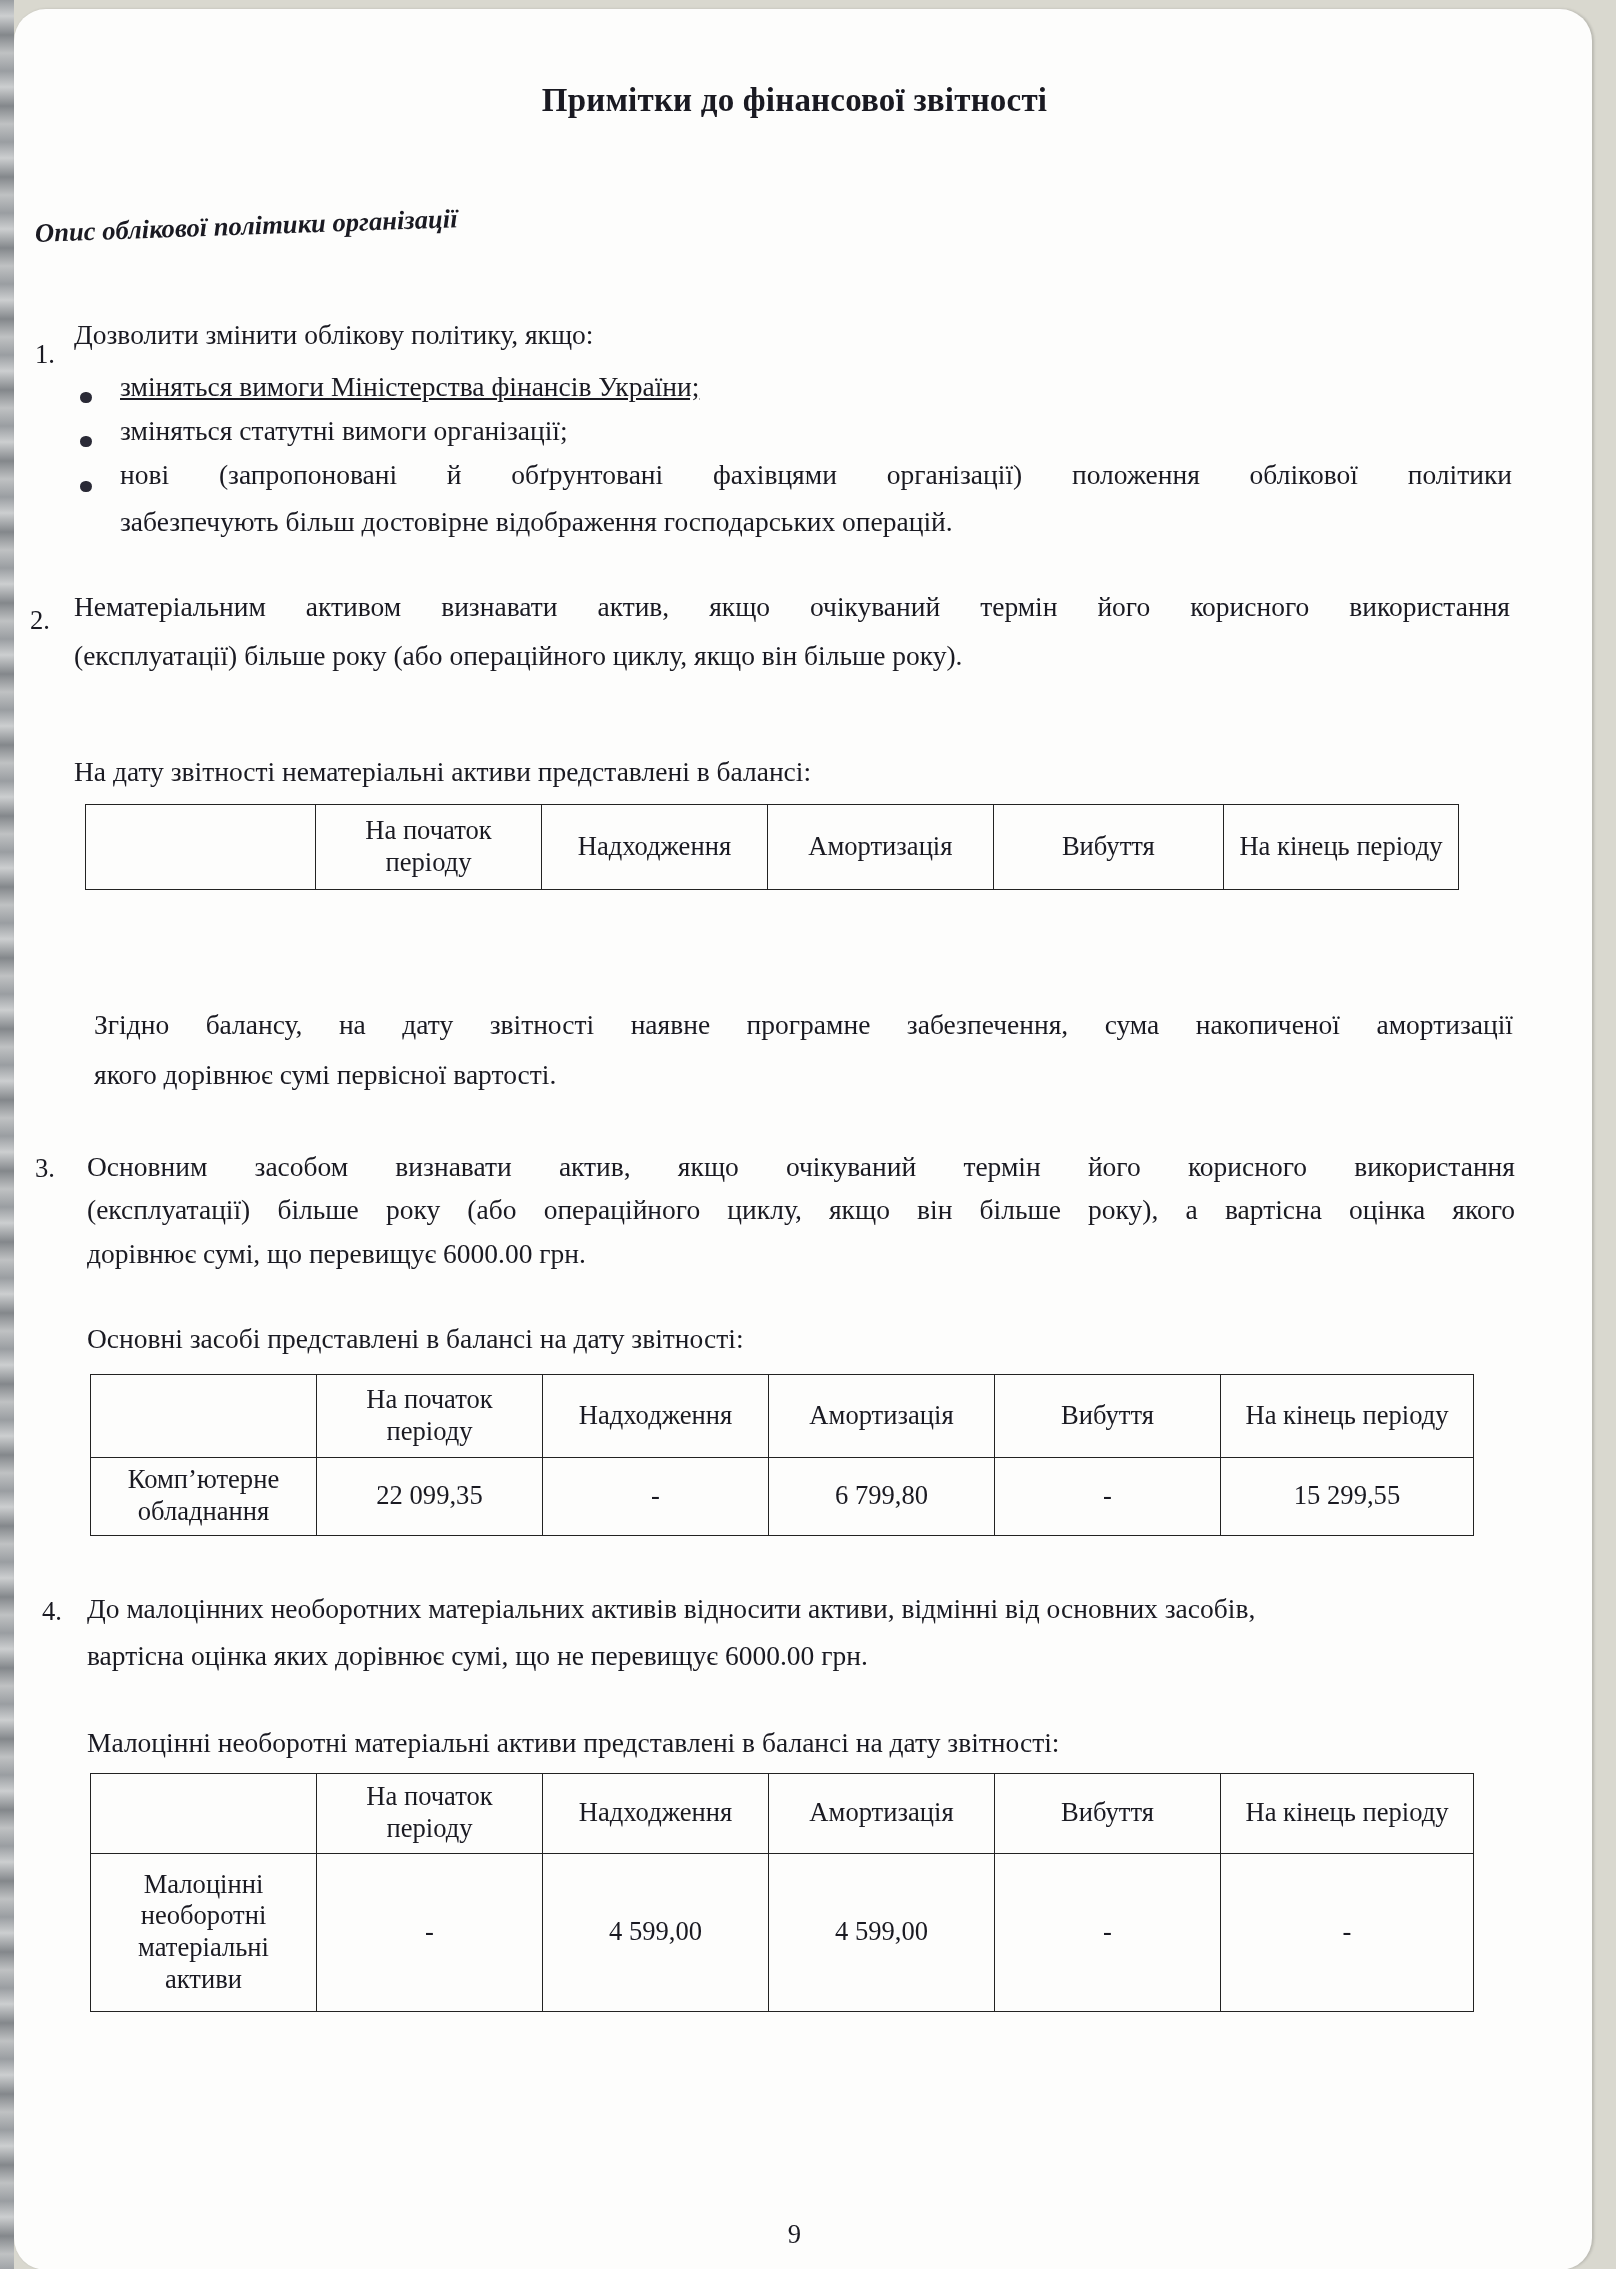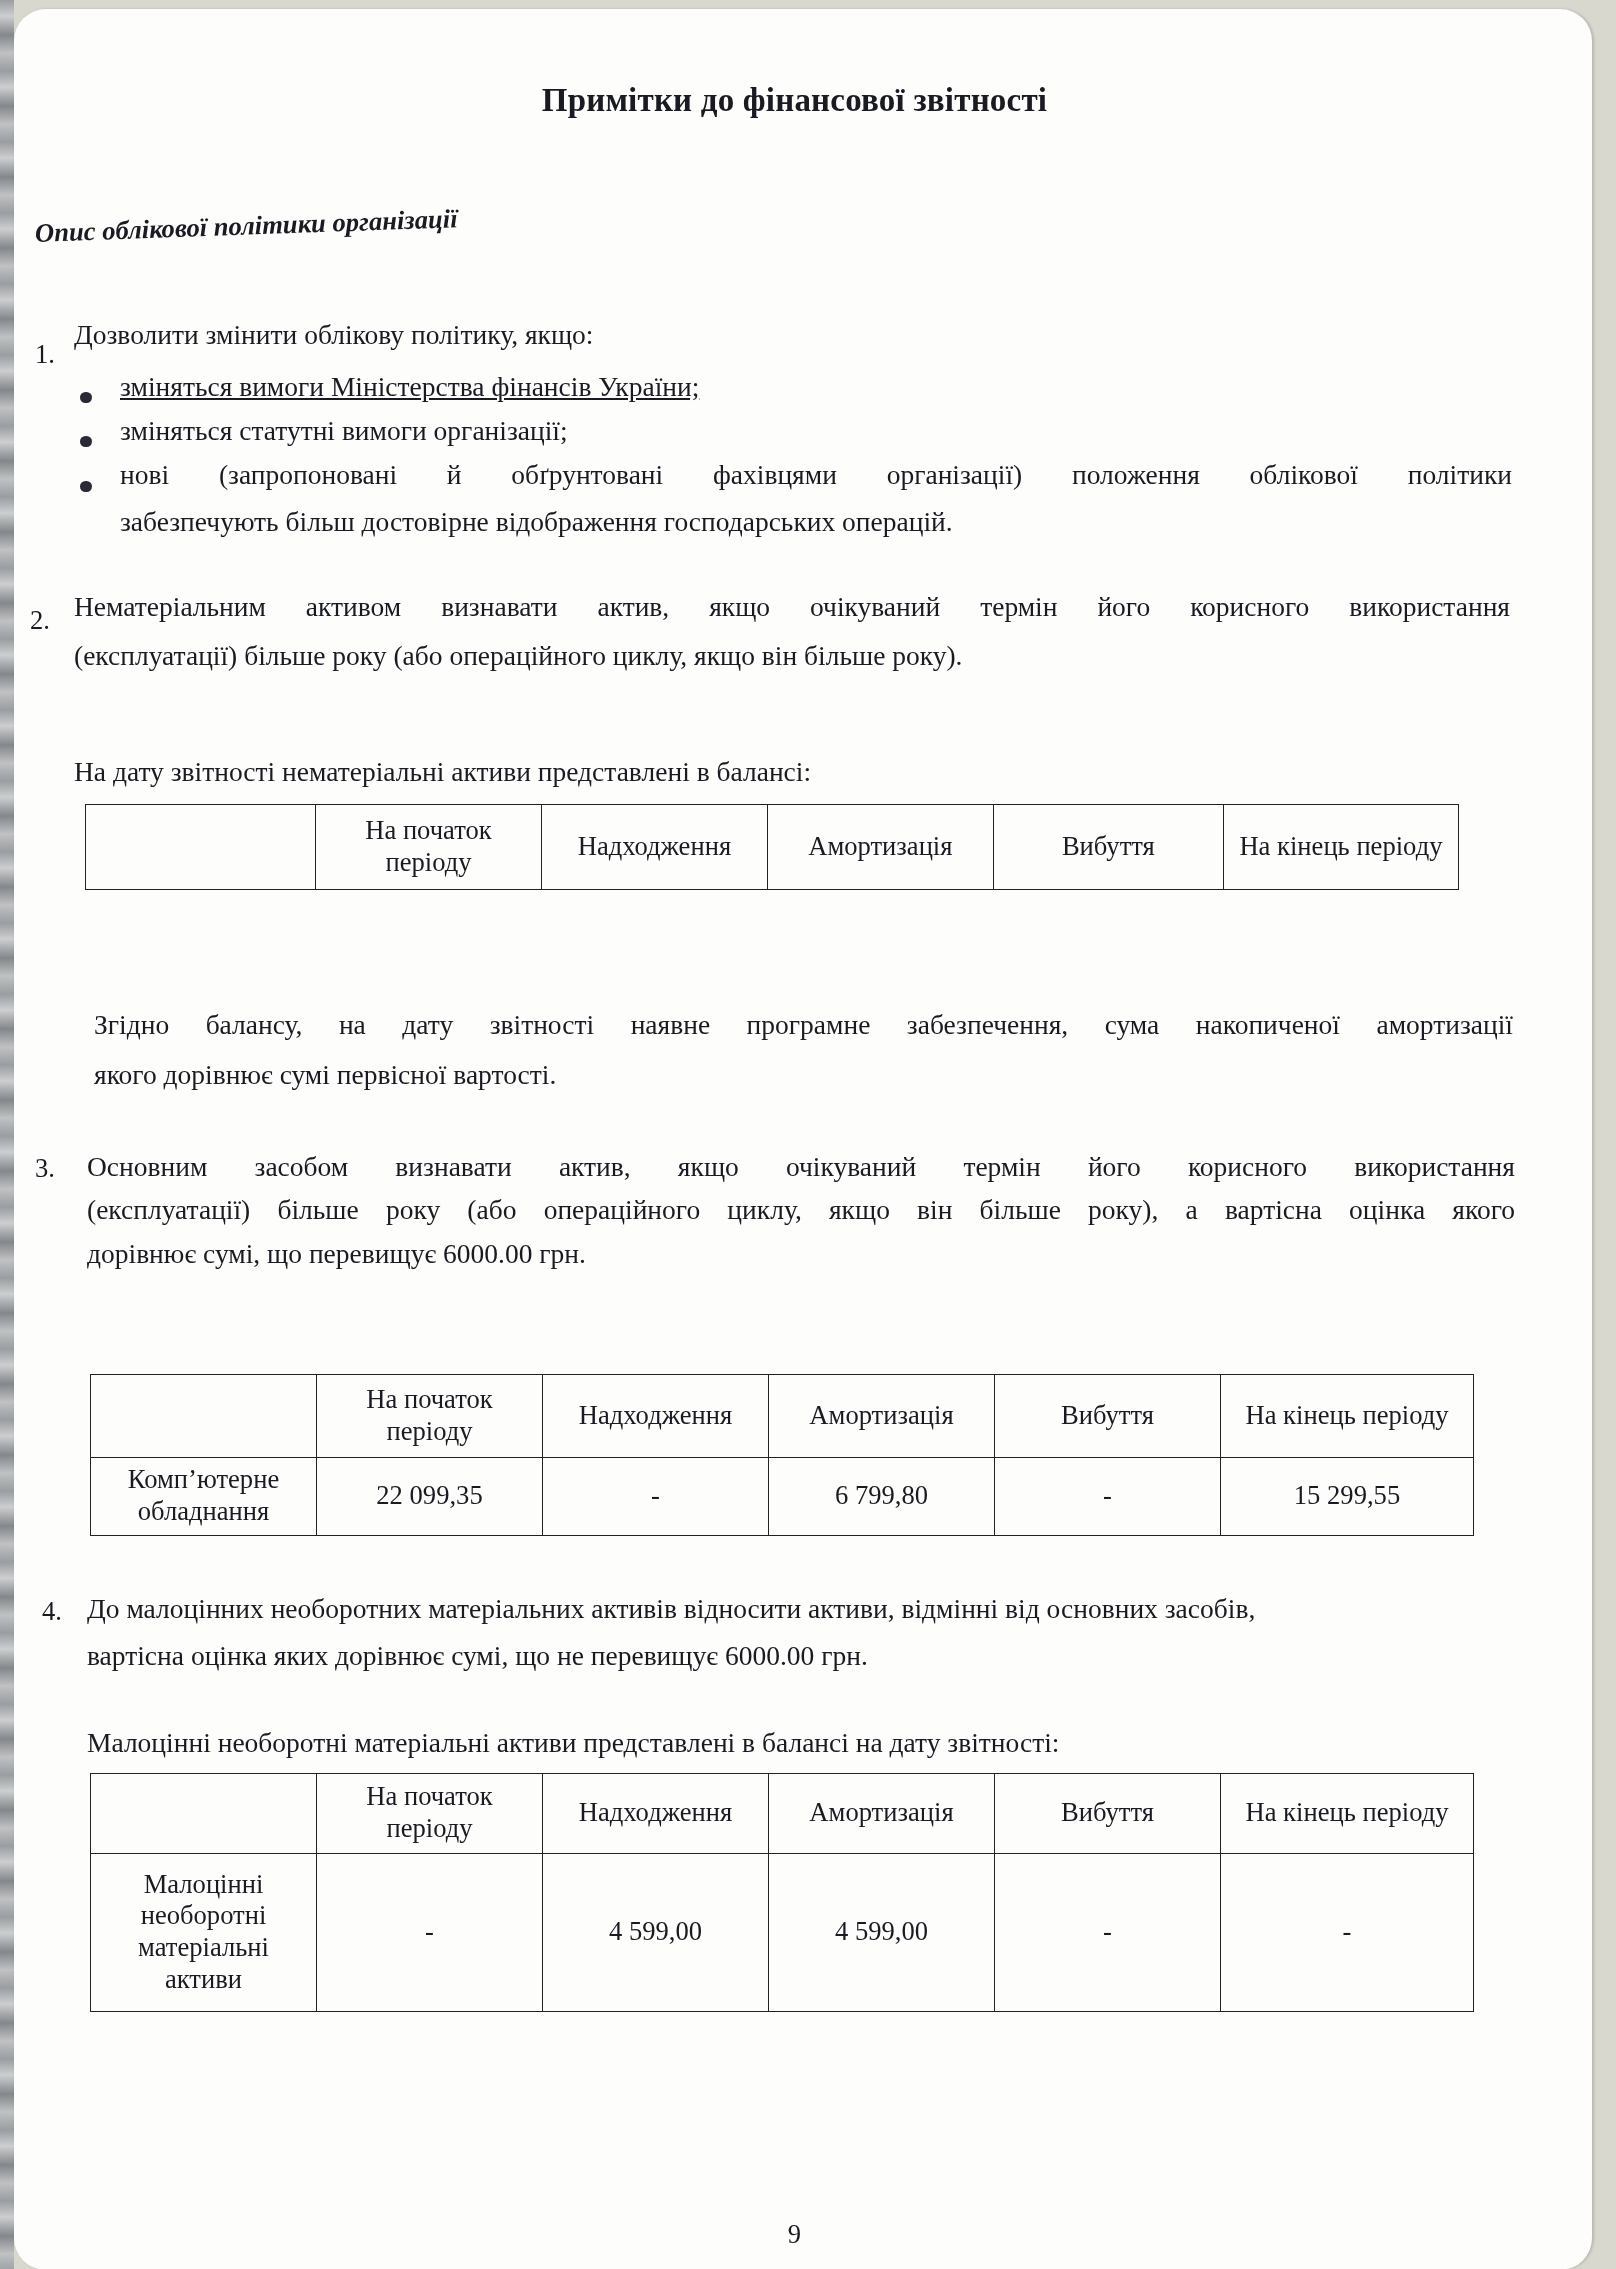--- a/index.html
+++ b/index.html
@@ -157,6 +157,7 @@
   <div class="text-line justify" style="left:73px; top:1185px; width:1428px;">(експлуатації) більше року (або операційного циклу, якщо він більше року), а вартісна оцінка якого</div>
   <div class="text-line" style="left:73px; top:1229px;">дорівнює сумі, що  перевищує 6000.00 грн.</div>
 
+  <div class="text-line" style="left:73px; top:1314px;">Основні засобі представлені в балансі на дату звітності:</div>
 
   <table class="fin" style="left:76px; top:1365px; width:1383px;">
     <colgroup>

